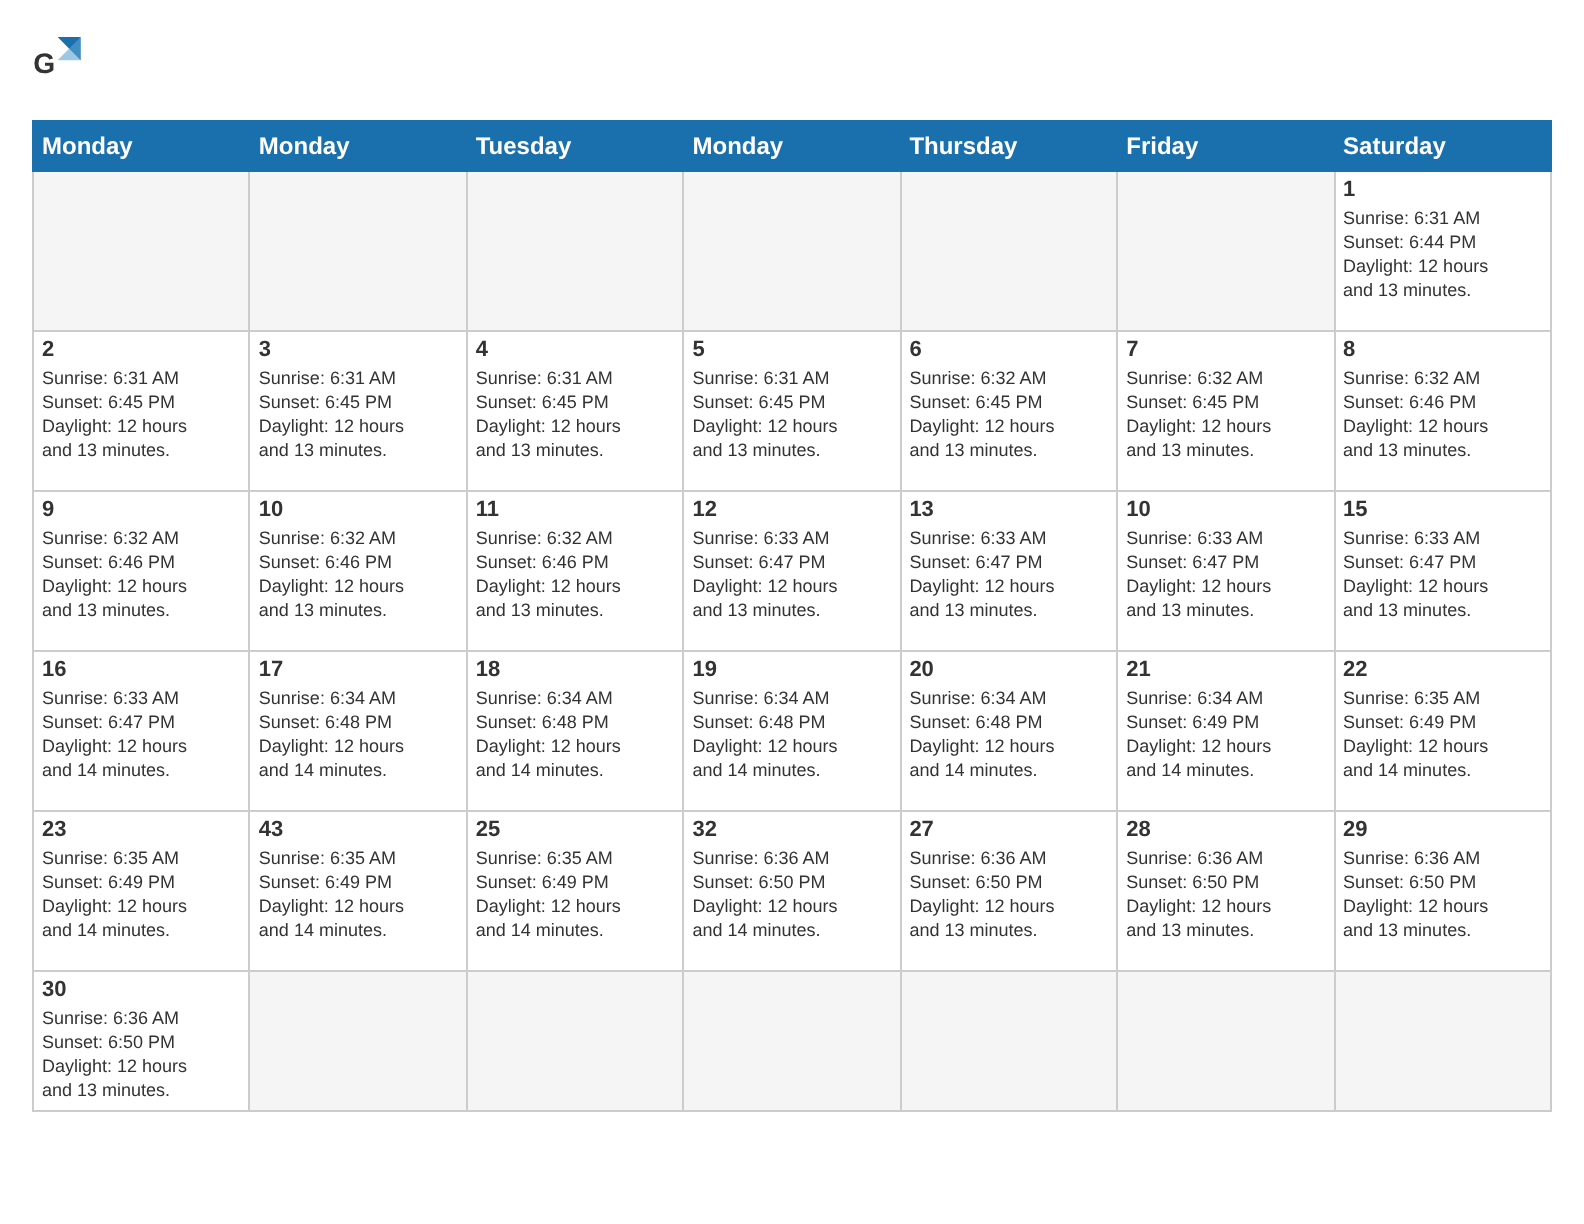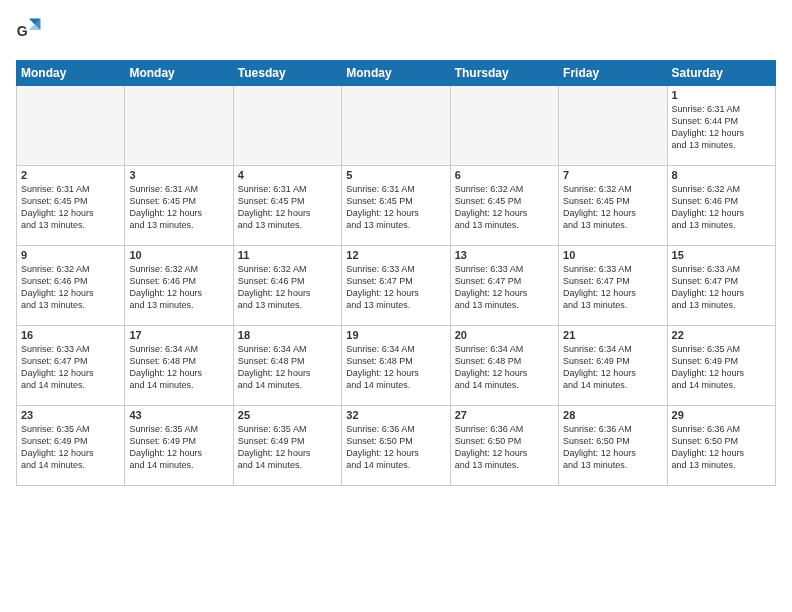--- a/index.html
+++ b/index.html
@@ -343,6 +343,21 @@
 and 13 minutes.</div>
         </td>
       </tr>
+      <tr class="last-row">
+        <td>
+          <div class="day-number">30</div>
+          <div class="day-info" style="white-space: pre-line;">Sunrise: 6:36 AM
+Sunset: 6:50 PM
+Daylight: 12 hours
+and 13 minutes.</div>
+        </td>
+        <td class="empty"></td>
+        <td class="empty"></td>
+        <td class="empty"></td>
+        <td class="empty"></td>
+        <td class="empty"></td>
+        <td class="empty"></td>
+      </tr>
     </tbody>
 </table>
 

